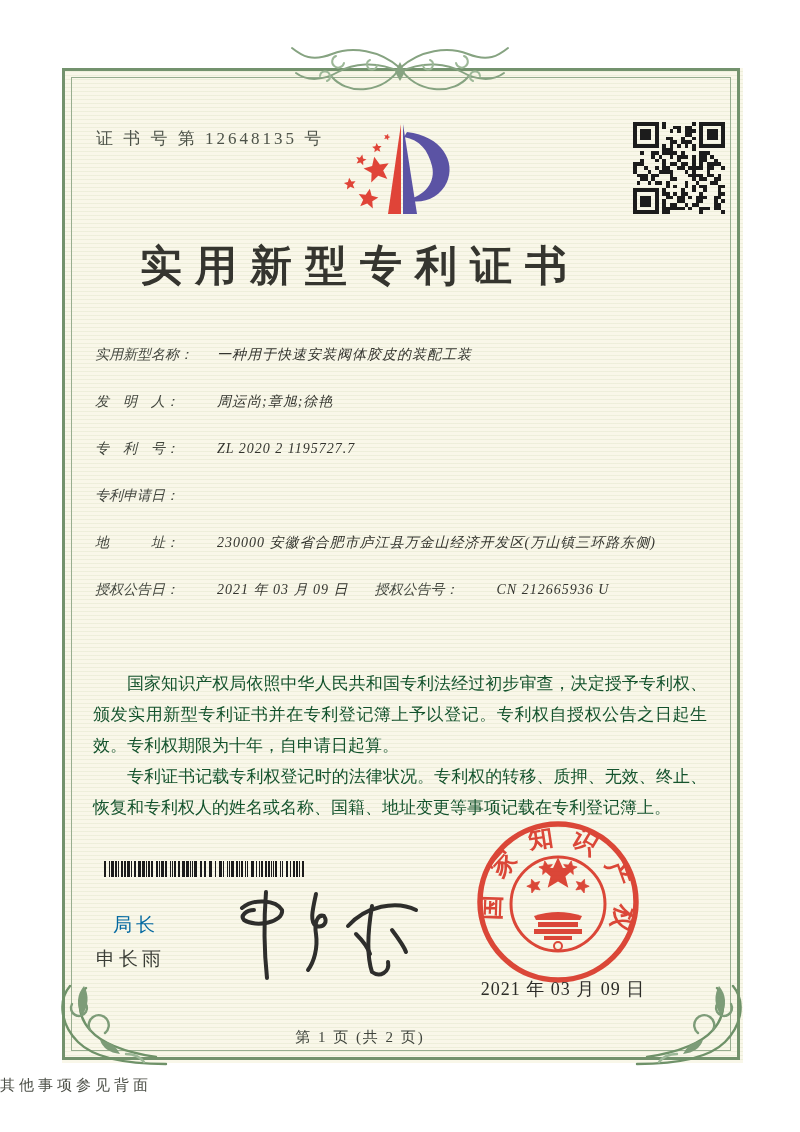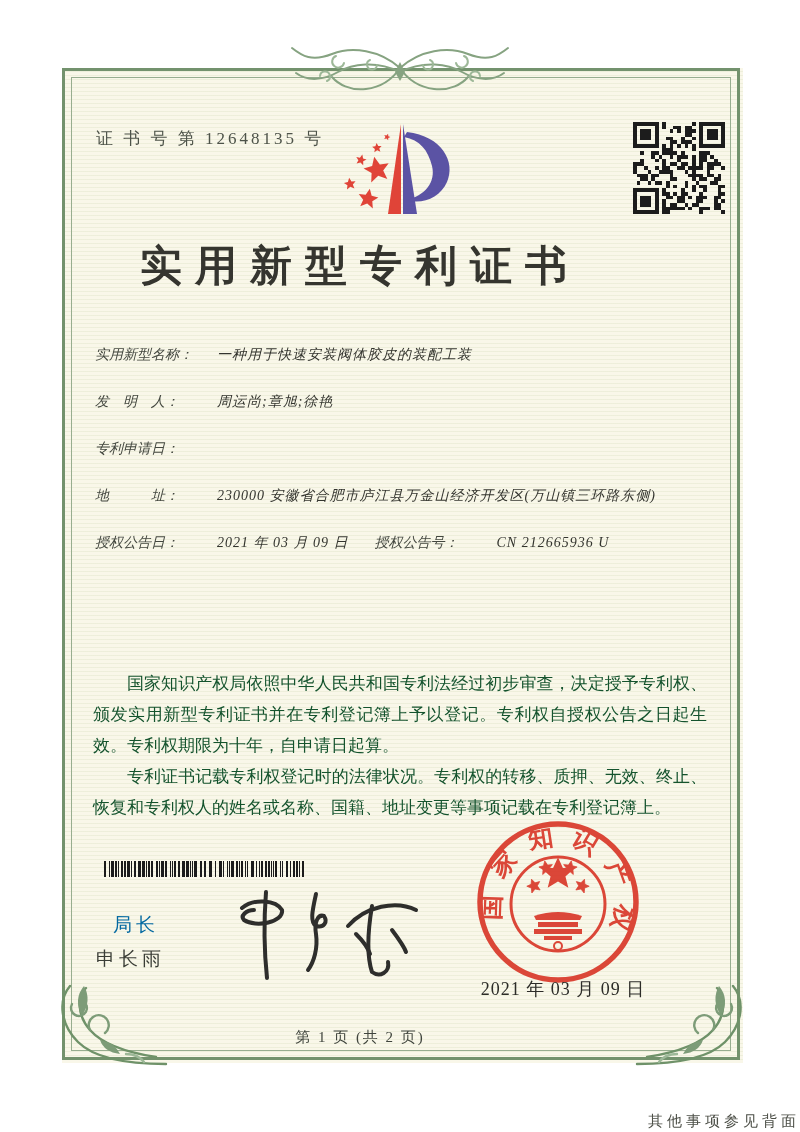--- a/index.html
+++ b/index.html
@@ -436,6 +436,10 @@
       <span class="fvalue">周运尚;章旭;徐艳</span>
     </div>
     <div class="frow">
+      <span class="flabel">专　利　号：</span>
+      <span class="fvalue">ZL 2020 2 1195727.7</span>
+    </div>
+    <div class="frow">
       <span class="flabel">专利申请日：</span>
     </div>
     <div class="frow">

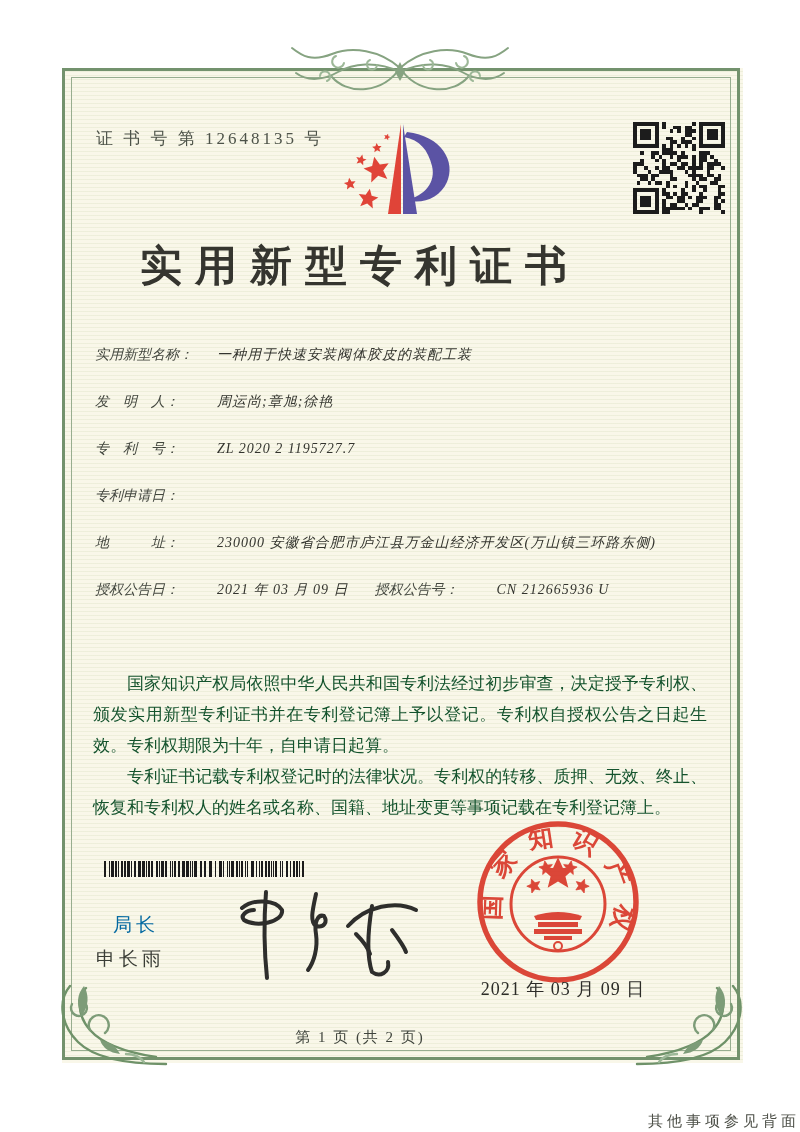--- a/index.html
+++ b/index.html
@@ -58,8 +58,8 @@
     font-size:15px;letter-spacing:2px;color:#3f443c;
   }
   .back-note{
-    position:absolute;left:0;top:1076px;width:800px;text-align:right;
-    font-size:15px;letter-spacing:4px;color:#4c4f47;margin-top:36px;
+    position:absolute;left:0;top:1076px;width:800px;text-align:left;
+    font-size:15px;letter-spacing:4px;color:#4c4f47;
   }
   .ornament{position:absolute;}
 </style>

